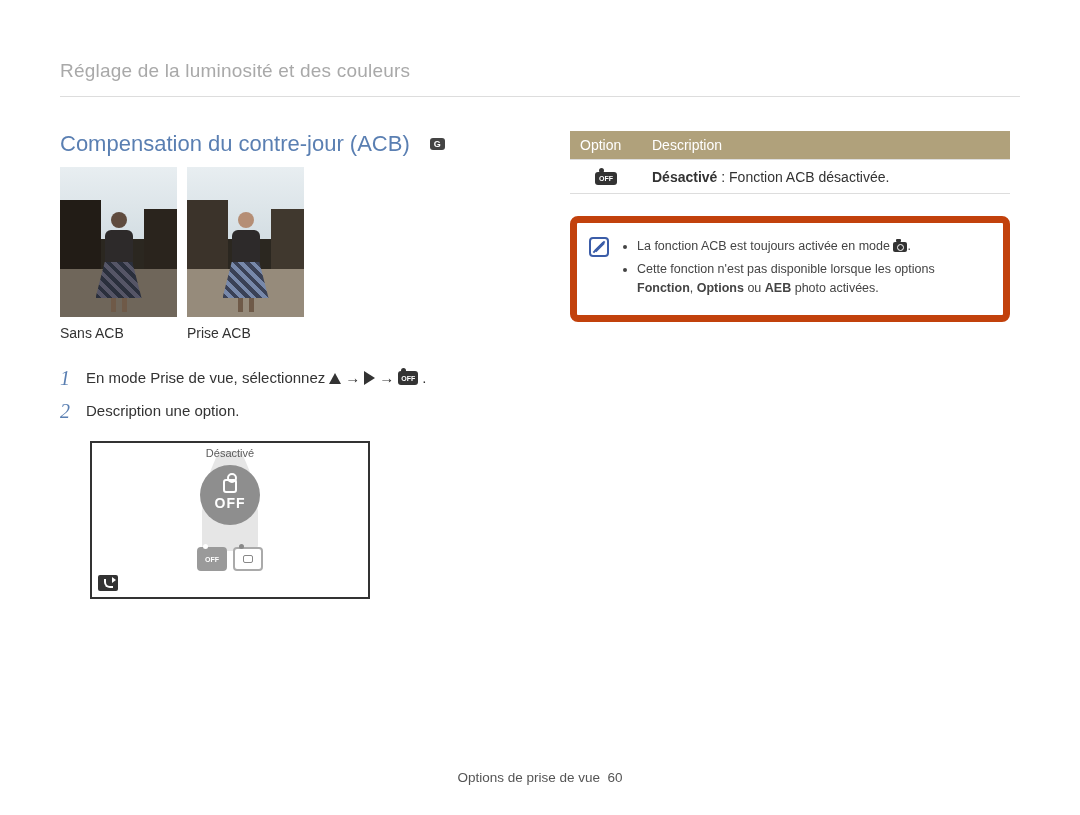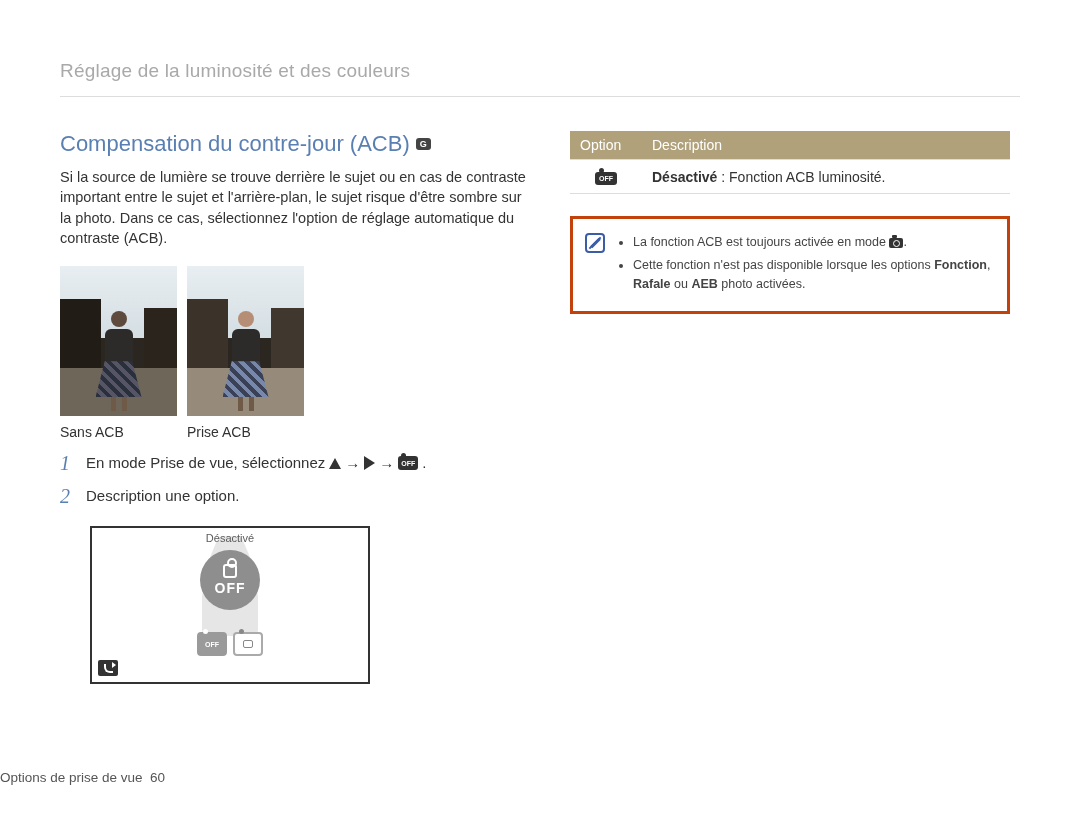--- a/index.html
+++ b/index.html
@@ -38,7 +38,7 @@
     margin-bottom: 10px;
     display: flex;
     align-items: center;
-    gap: 6px;
+    gap: 20px;
   }
   .mode-icon {
     display: inline-block;

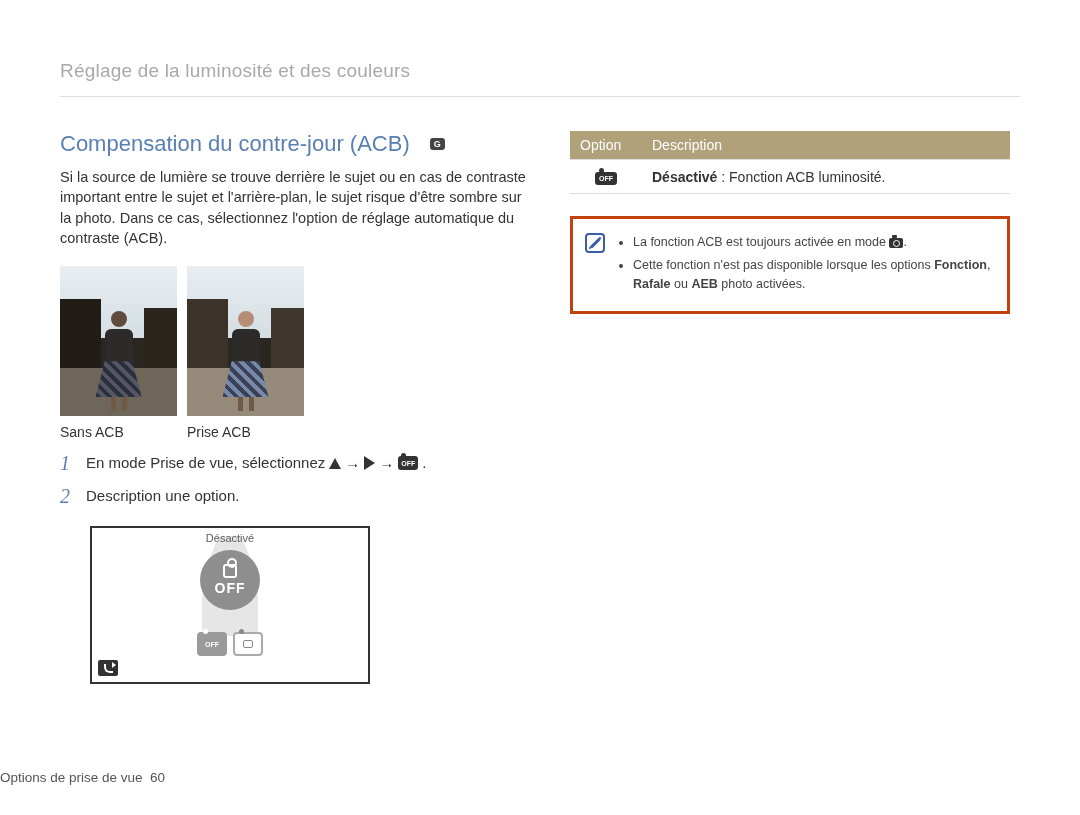--- a/index.html
+++ b/index.html
@@ -284,7 +284,6 @@
       <span class="mode-icon">G</span>
     </div>
 
-    <p class="body-text">Si la source de lumière se trouve derrière le sujet ou en cas de contraste important entre le sujet et l'arrière-plan, le sujet risque d'être sombre sur la photo. Dans ce cas, sélectionnez l'option de réglage automatique du contraste (ACB).</p>
 
     <div class="photo-row">
       <div class="photo-box">

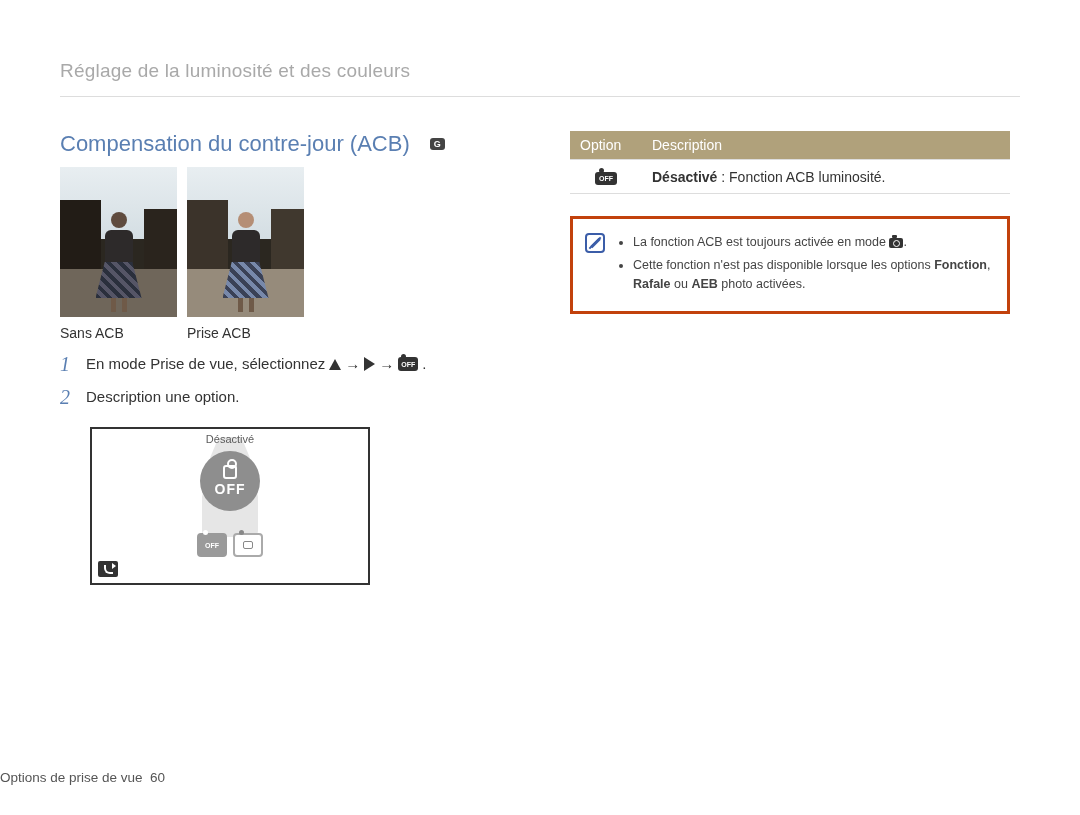--- a/index.html
+++ b/index.html
@@ -377,7 +377,7 @@
             <span class="opt-icon">OFF</span>
           </td>
           <td>
-            <b>Désactivé</b><span> : Fonction ACB luminosité.</span>
+            <b>Désactivé</b><span> : Fonction ACB désactivée.</span>
           </td>
         </tr>
       </tbody>

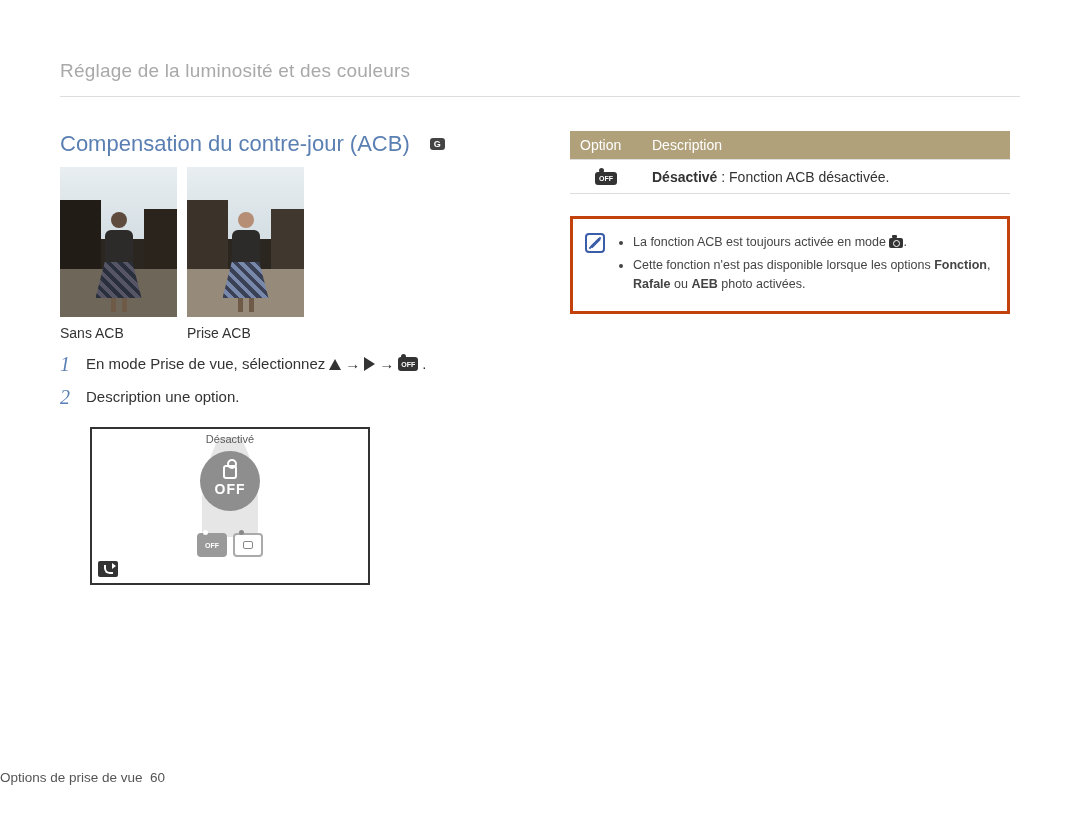--- a/index.html
+++ b/index.html
@@ -235,7 +235,7 @@
   }
 
   .note-box {
-    border:3px solid #c2410c; border-radius:0; padding:14px 16px 14px 46px;
+    border:7px solid #c2410c; border-radius:8px; padding:14px 16px 14px 46px;
     position:relative; font-size:12.5px; color:#444; line-height:1.5;
   }
   .note-icon {

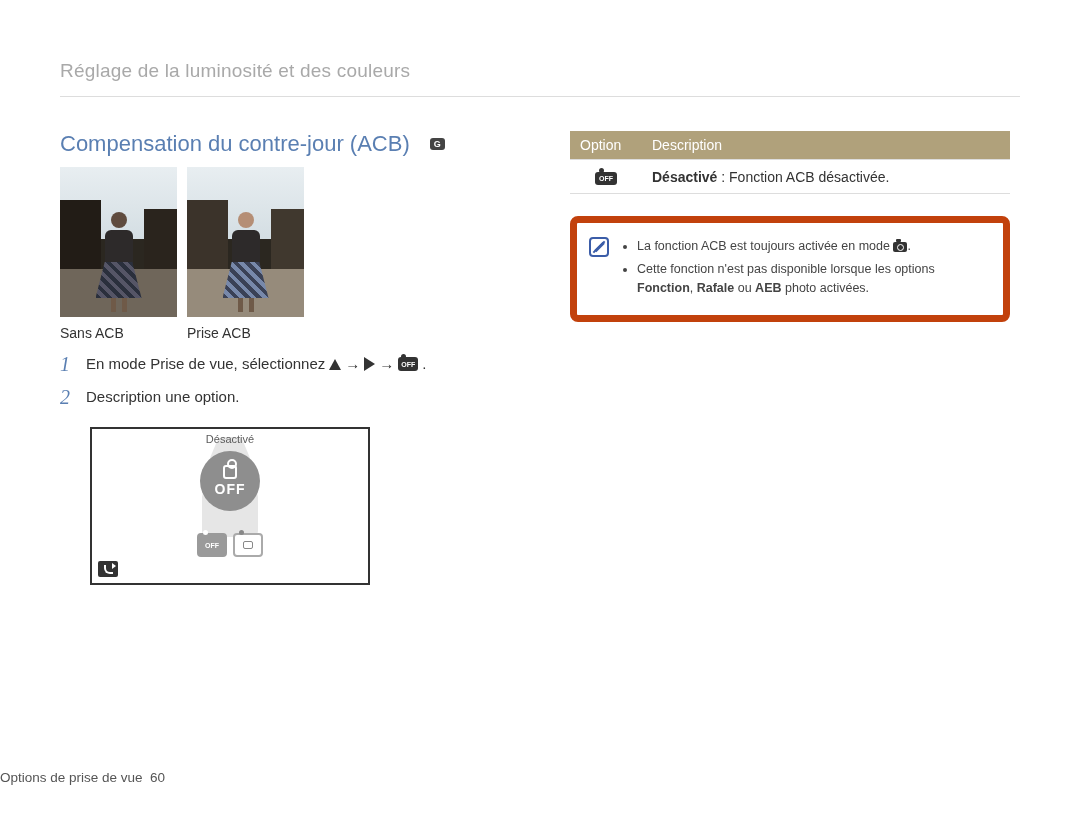--- a/index.html
+++ b/index.html
@@ -393,7 +393,7 @@
           <span>La fonction ACB est toujours activée en mode </span><span class="camera-glyph"></span><span>.</span>
         </li>
         <li>
-          <span>Cette fonction n'est pas disponible lorsque les options </span><b>Fonction</b><span>, </span><b>Rafale</b><span> ou </span><b>AEB</b><span> photo activées.</span>
+          <span>Cette fonction n'est pas disponible lorsque les options </span><b>Fonction</b><span>, </span><b>Options</b><span> ou </span><b>AEB</b><span> photo activées.</span>
         </li>
       </ul>
     </div>

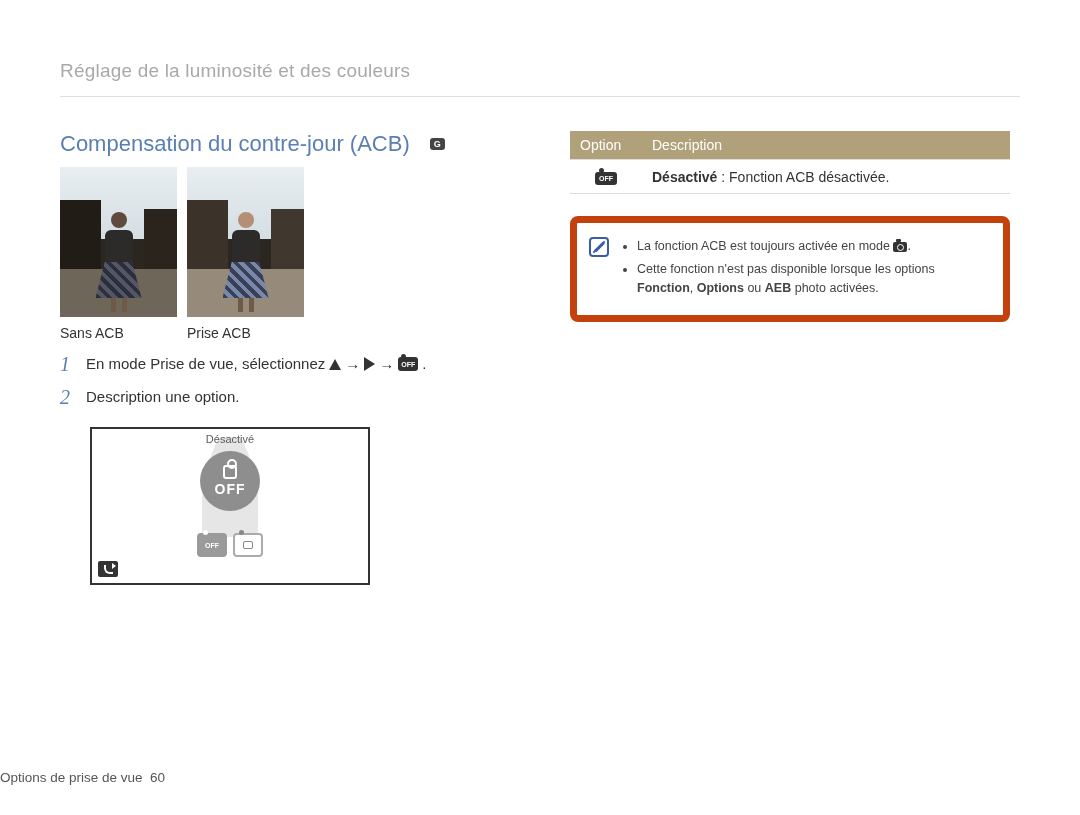--- a/index.html
+++ b/index.html
@@ -113,7 +113,7 @@
   .photo-box.bright .photo-subject .skirt { background: repeating-linear-gradient(45deg,#3a4156,#3a4156 4px,#7788aa 4px,#7788aa 8px); }
 
   .photo-captions {
-    display:flex; gap:10px; margin-bottom:12px;
+    display:flex; gap:10px; margin-bottom:26px;
   }
   .photo-captions span {
     width:117px; font-size:14px; color:#333;

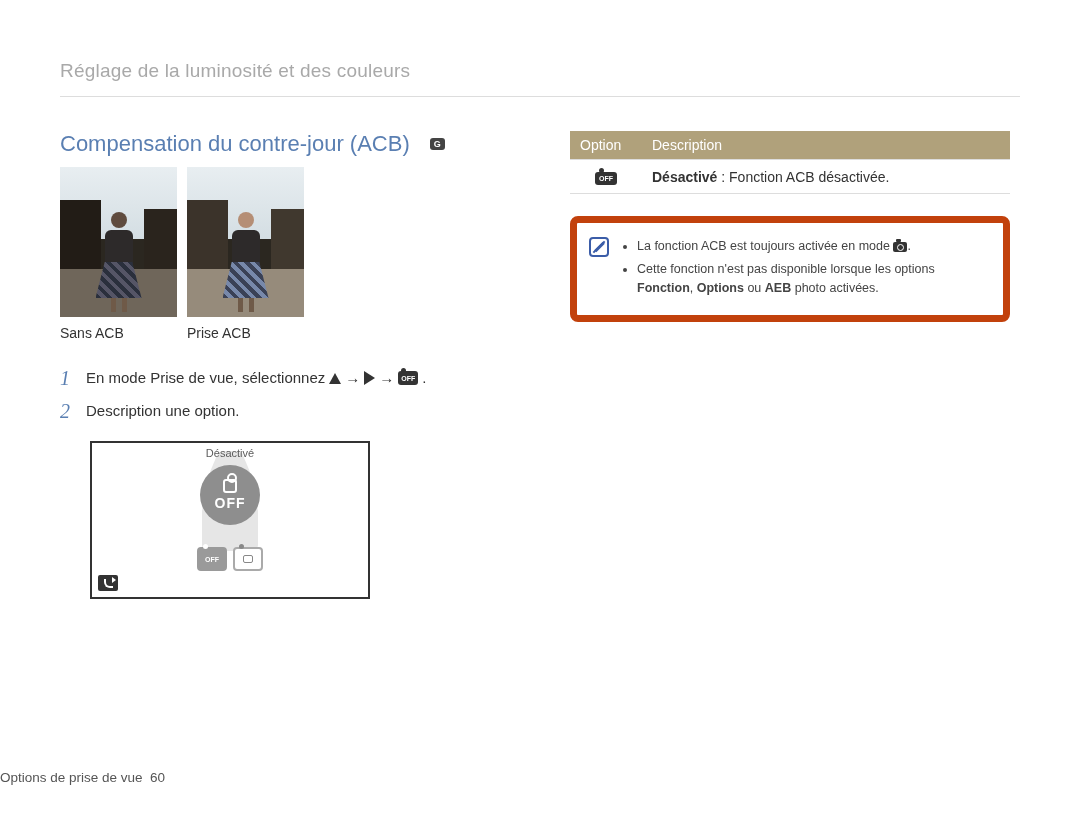--- a/index.html
+++ b/index.html
@@ -267,7 +267,7 @@
 
   .footer {
     position:absolute; bottom:30px; left:0; right:0;
-    text-align:left; font-size:13.5px; color:#555;
+    text-align:center; font-size:13.5px; color:#555;
   }
 </style>
 </head>

